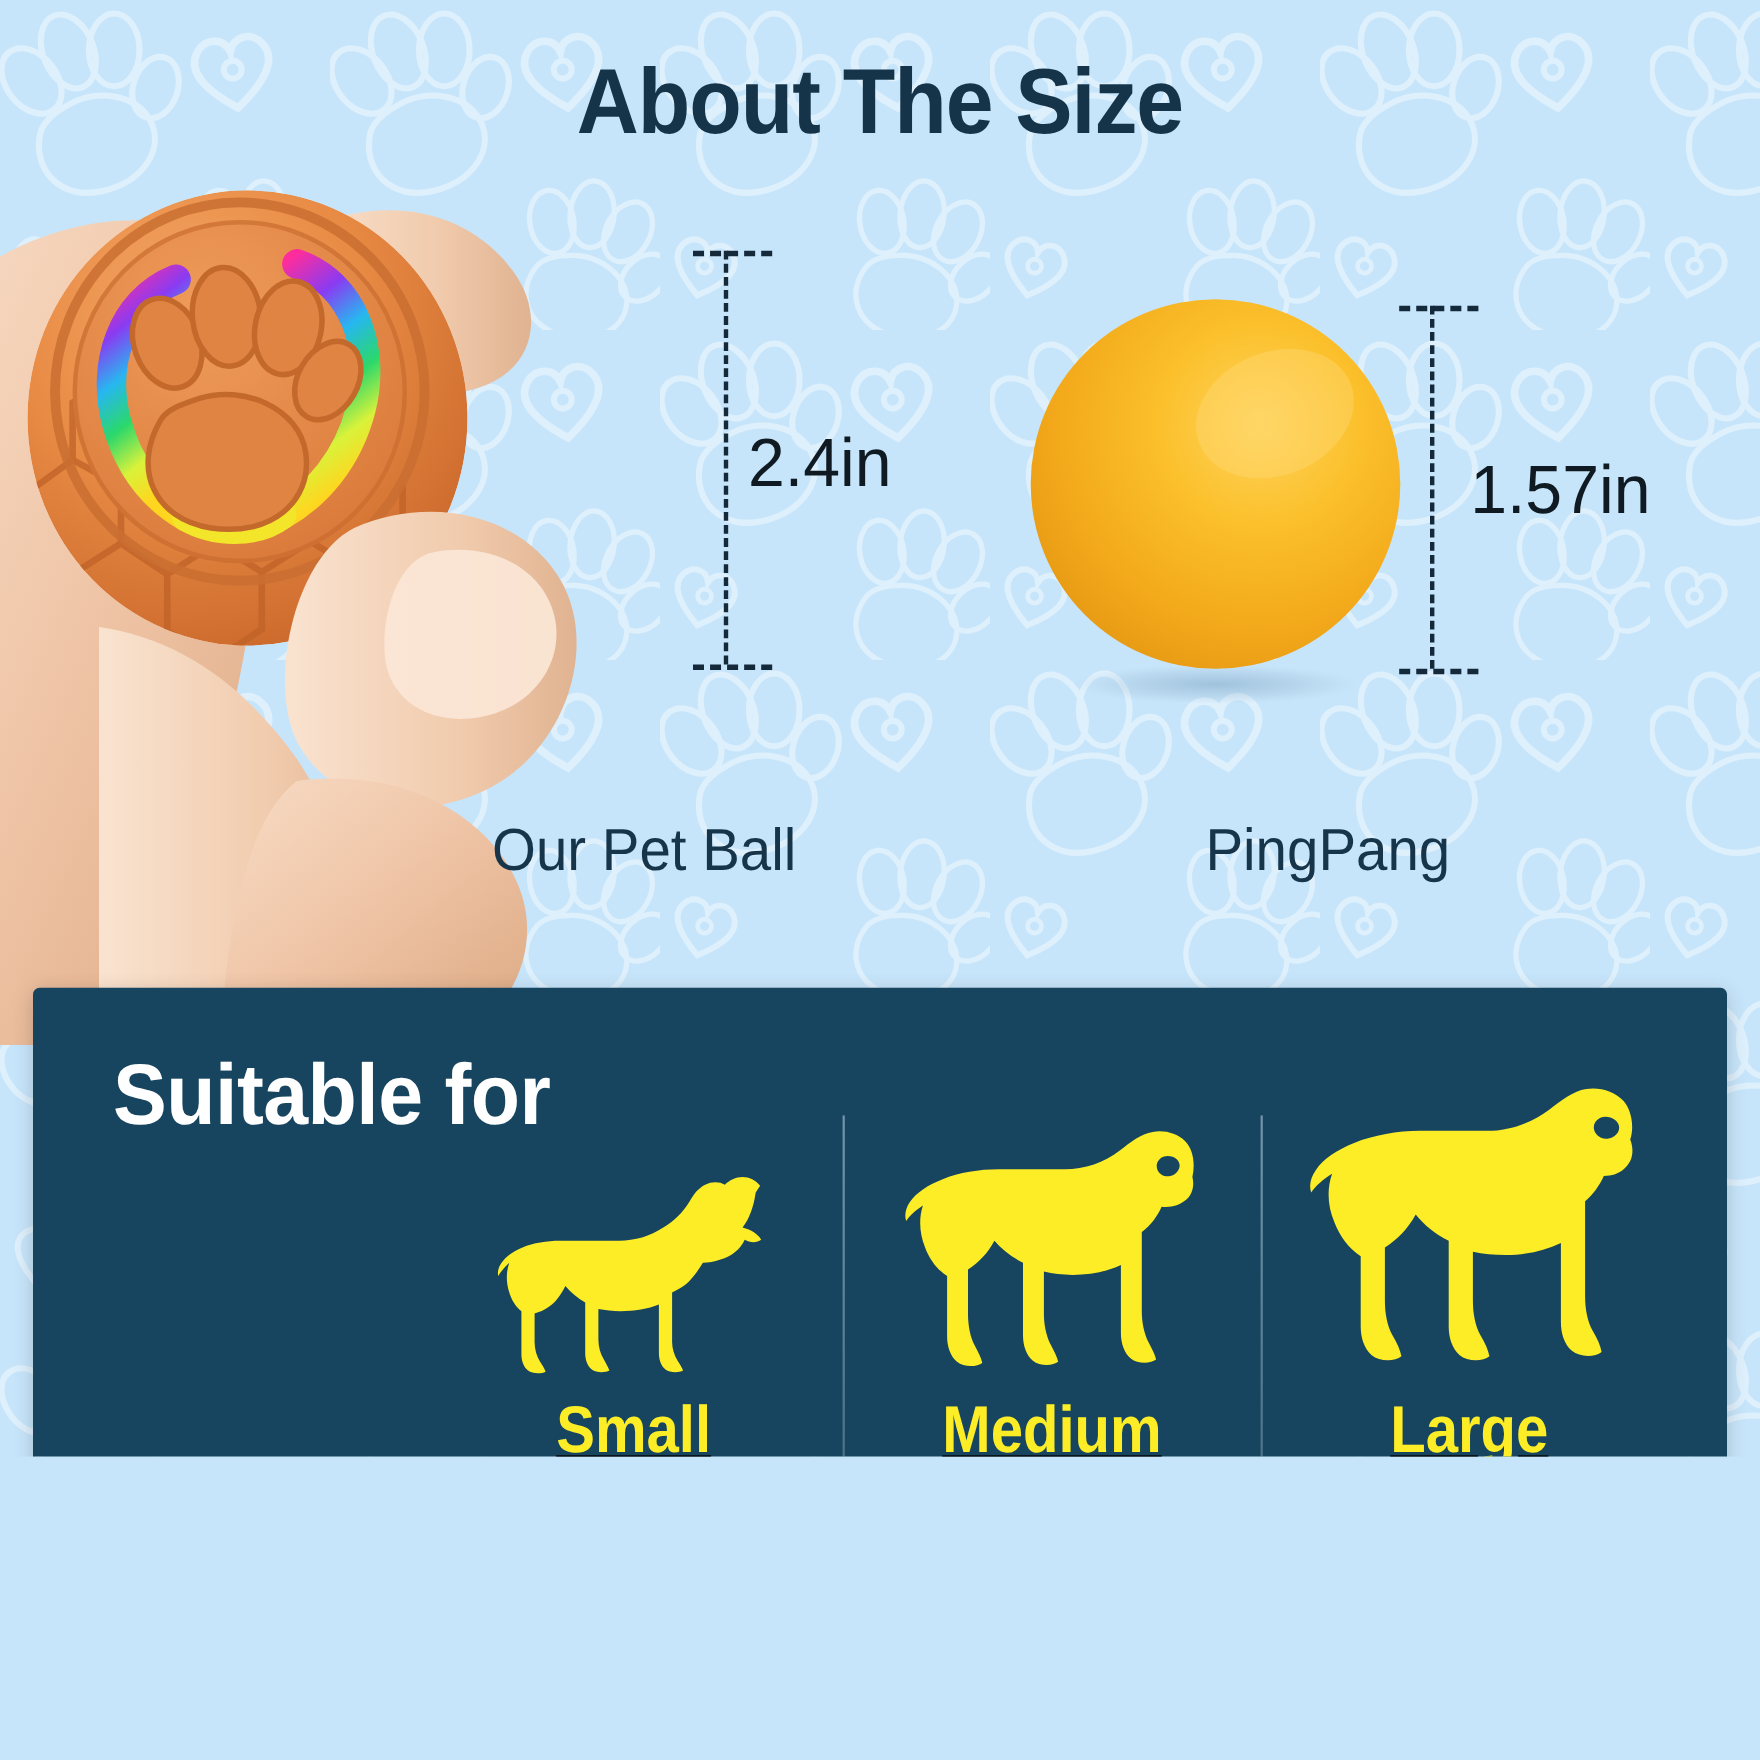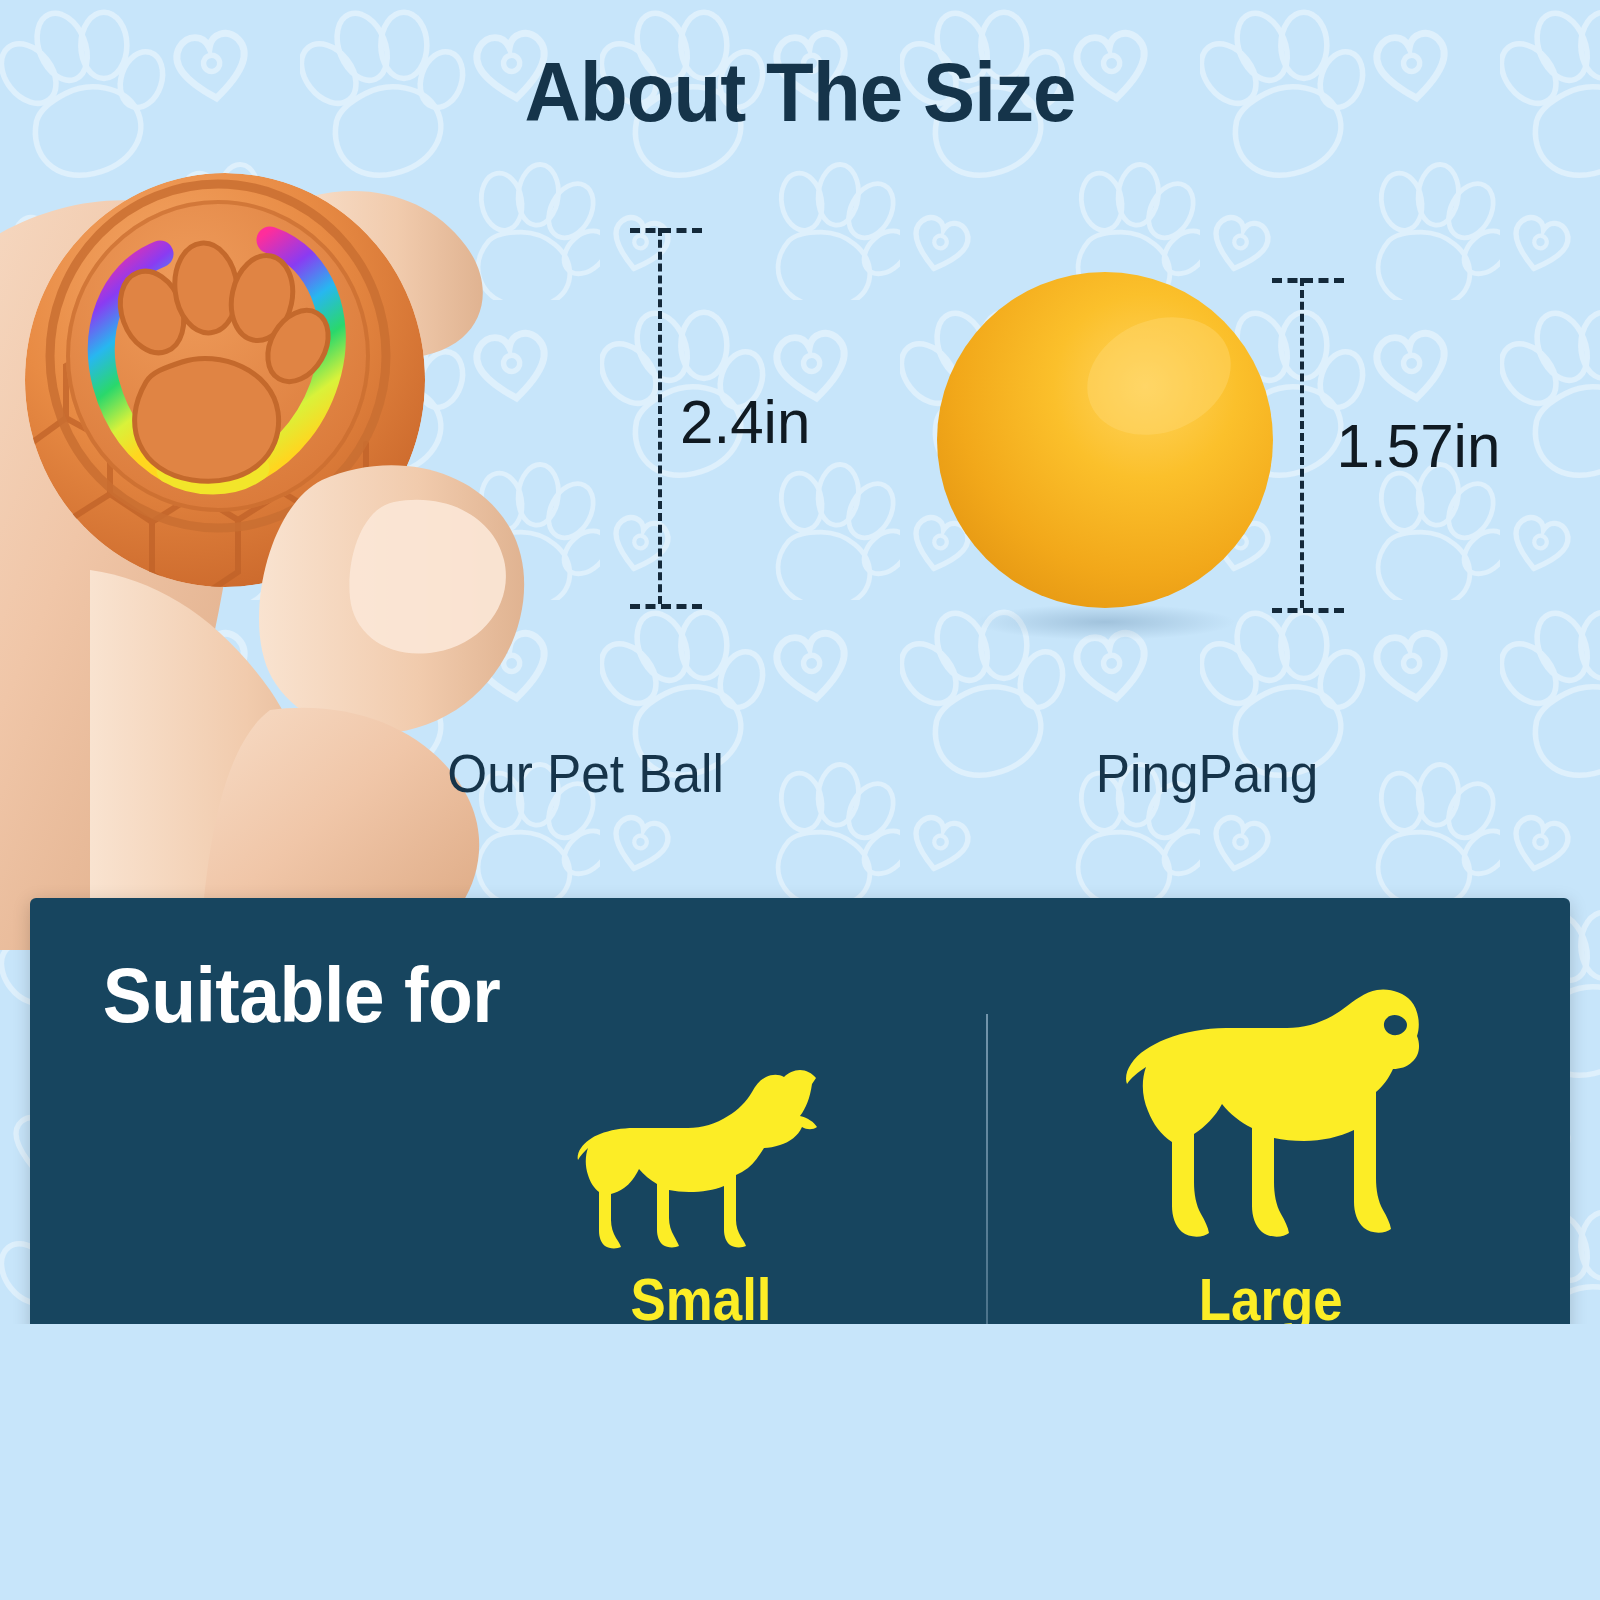--- a/index.html
+++ b/index.html
@@ -74,8 +74,9 @@
     transform:scaleX(.94);
   }
   .cols{
-    position:absolute;left:386px;top:116px;width:1140px;height:500px;
+    position:absolute;left:356px;top:116px;width:1140px;height:500px;
     display:flex;
+    text-decoration:underline;
   }
   .col{
     position:relative;flex:1;display:flex;flex-direction:column;

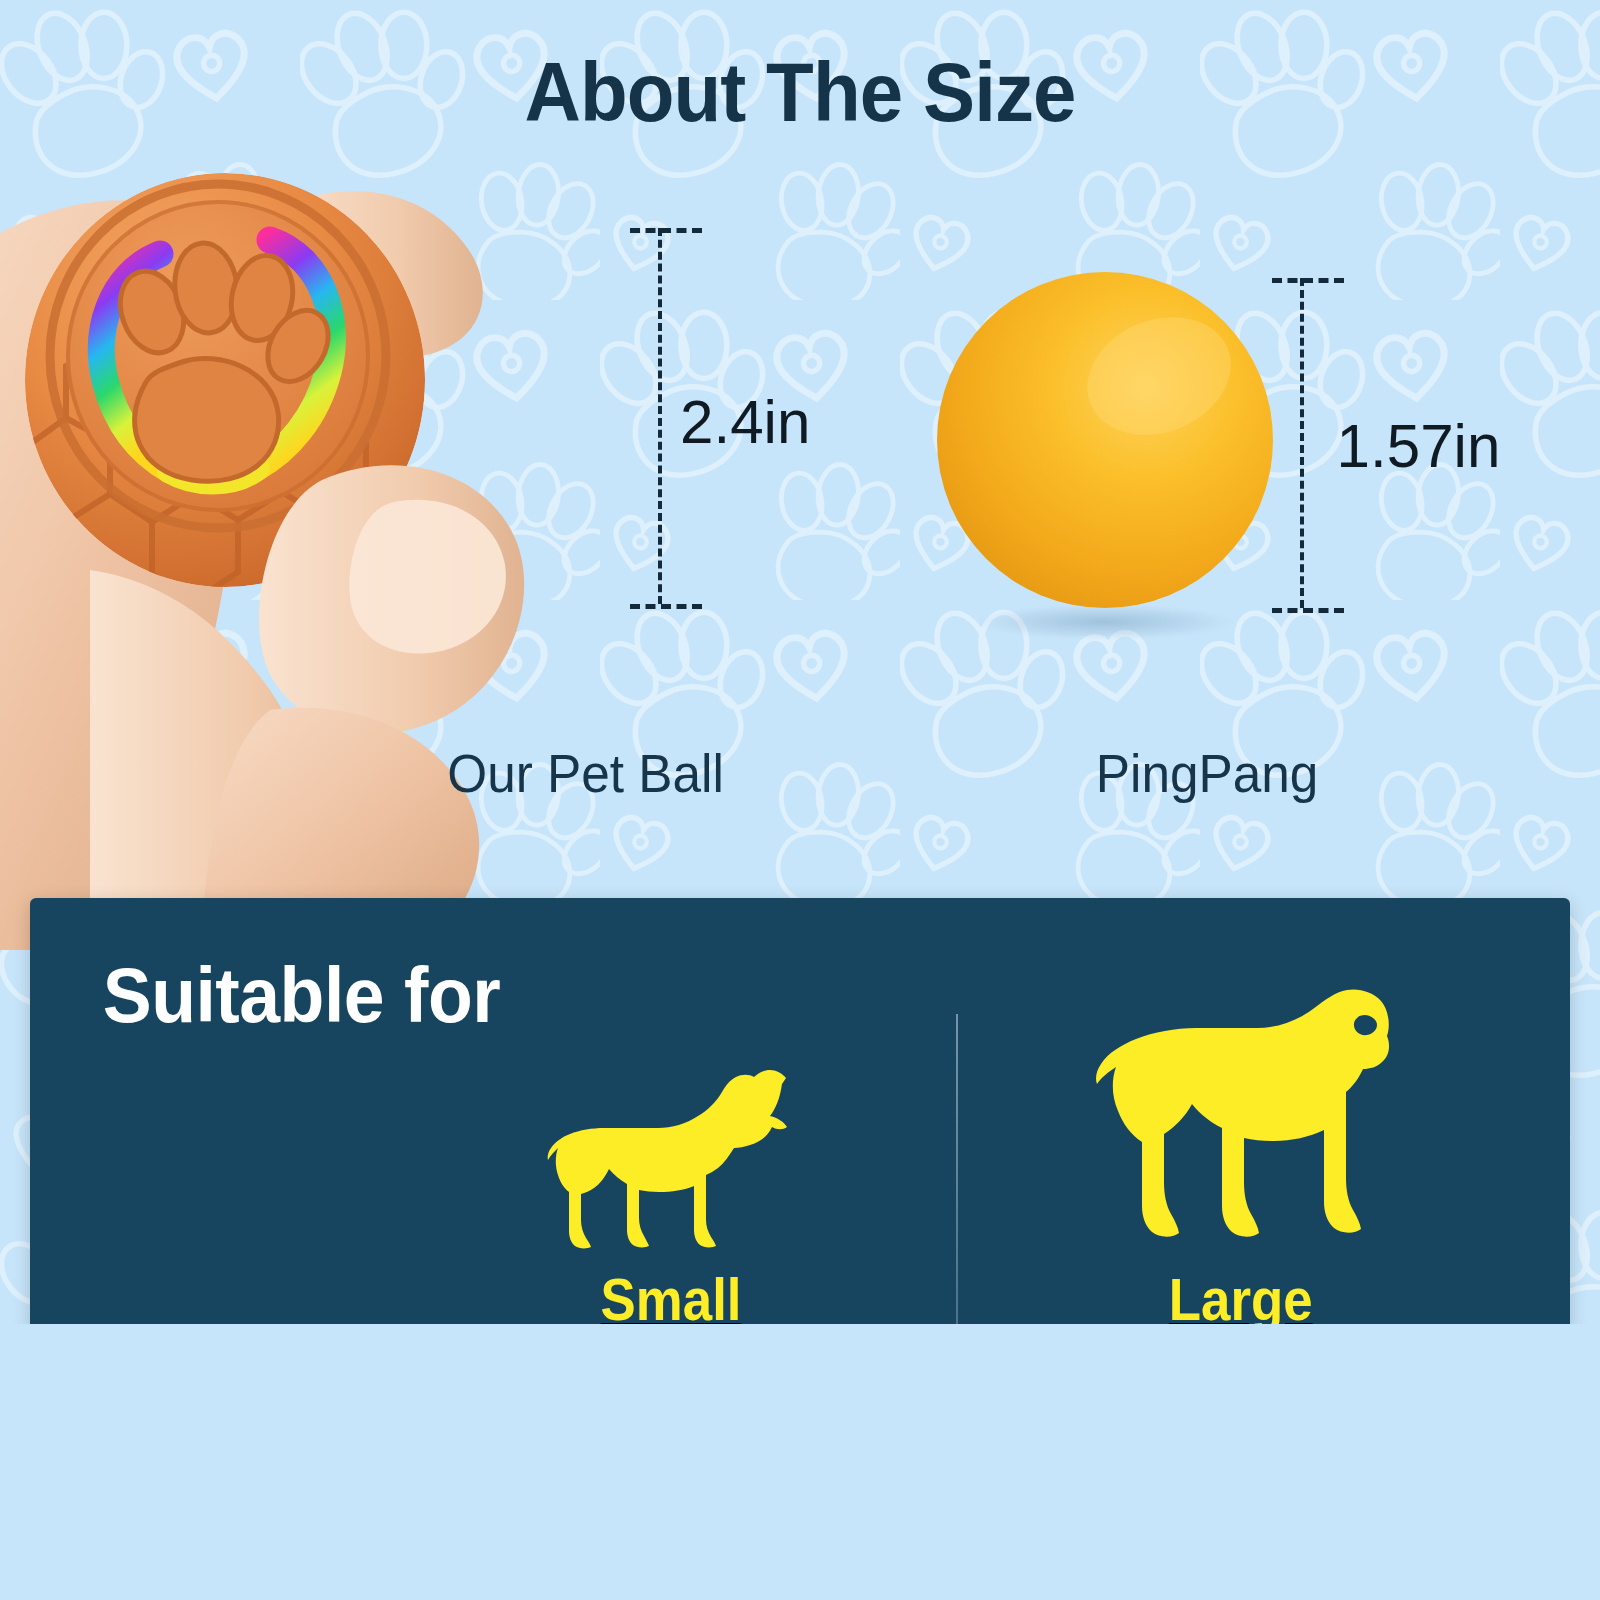--- a/index.html
+++ b/index.html
@@ -288,6 +288,35 @@
         </div>
       </div>
 
+      <div class="col">
+        <div class="dogbox">
+          <svg width="276" height="238" viewBox="0 0 276 238">
+            <path fill="#fced26" d="M266 44 C268 52 266 60 260 65 C254 70 246 72 238 71
+              C234 80 228 88 220 94 L220 166 C220 176 222 186 226 194
+              C229 200 232 205 233 210 C228 214 216 214 210 209
+              C204 204 201 195 201 186 L201 124 C188 130 173 133 157 133
+              C148 133 139 132 131 130 L131 168 C131 178 133 188 137 196
+              C140 202 143 207 144 212 C139 216 127 216 121 211
+              C115 206 112 197 112 188 L112 122 C102 117 93 110 86 102
+              C80 113 72 122 62 128 L62 168 C62 179 64 189 68 197
+              C71 203 74 208 75 213 C70 217 58 217 52 212
+              C46 207 43 198 43 189 L43 134 C34 128 27 119 23 108
+              C18 96 17 82 21 70 C15 74 9 79 6 84 C4 80 5 73 9 67
+              C15 58 26 51 39 46 C54 40 72 37 90 37 L150 37
+              C168 37 186 31 200 20 C210 12 219 5 230 3
+              C240 1 252 4 259 11 C266 18 269 30 266 44 Z
+              M252 28 C247 24 240 24 236 28 C232 32 233 39 238 42
+              C243 45 250 43 253 38 C255 35 255 31 252 28 Z"></path>
+          </svg>
+        </div>
+        <div class="sizelabel">Medium</div>
+        <div class="check">
+          <svg width="74" height="74" viewBox="0 0 74 74">
+            <circle cx="37" cy="37" r="35" fill="#fced26"></circle>
+            <path d="M18 38 L32 52 L58 17" fill="none" stroke="#17455f" stroke-width="11" stroke-linecap="round" stroke-linejoin="round"></path>
+          </svg>
+        </div>
+      </div>
 
       <div class="col">
         <div class="dogbox">

